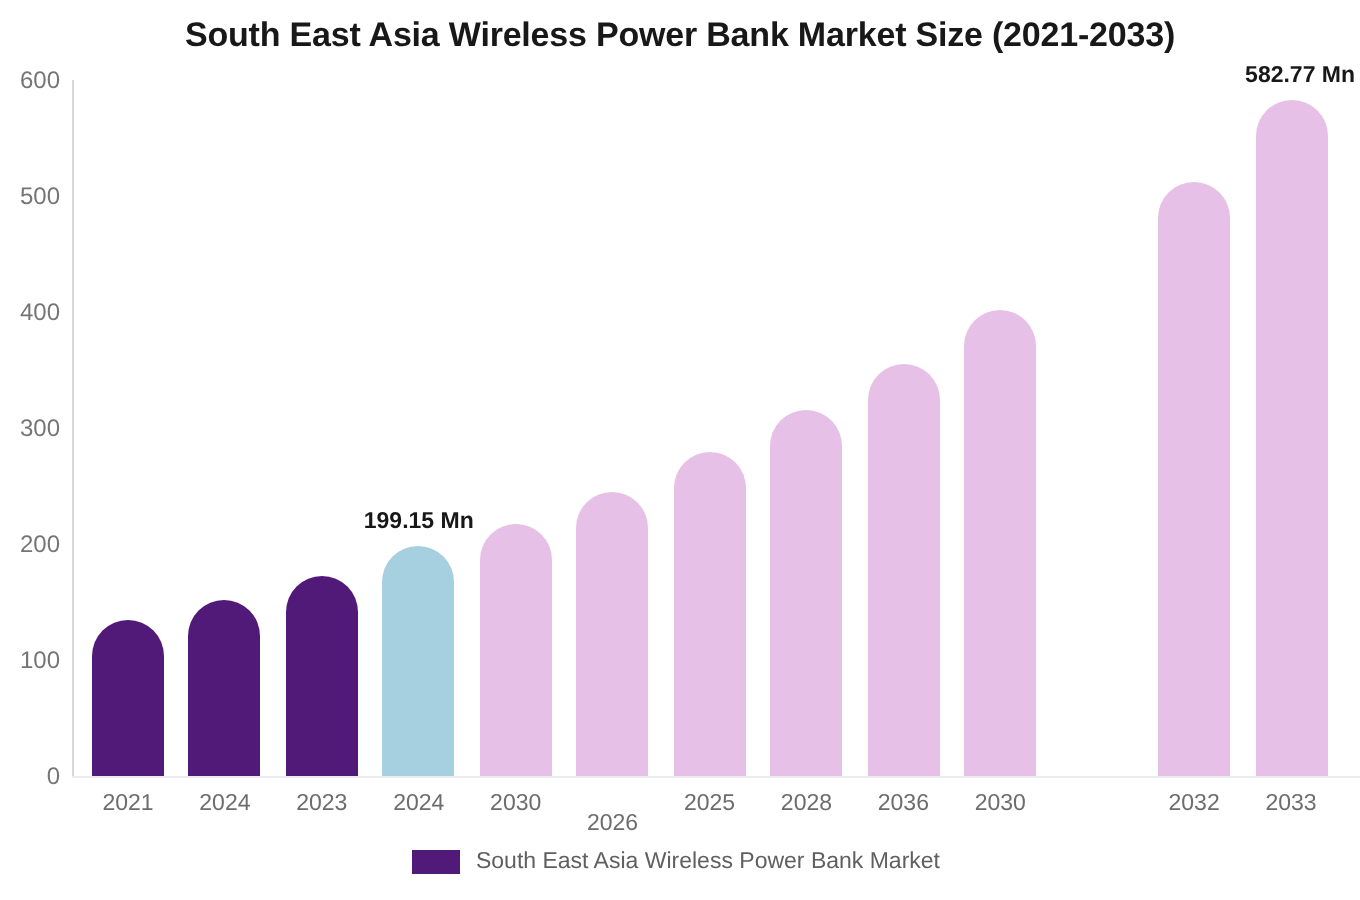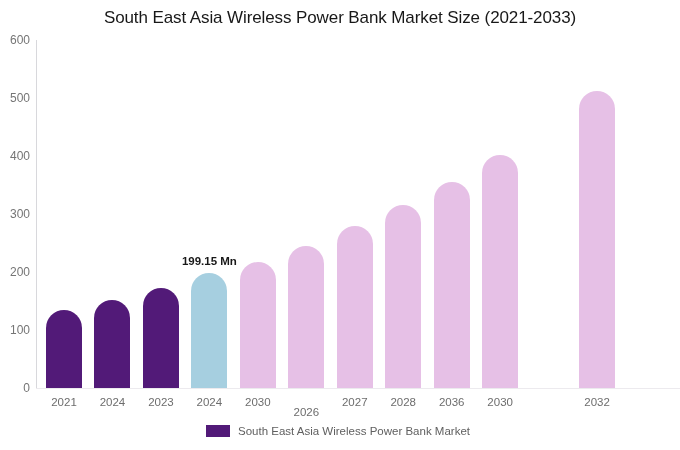--- a/index.html
+++ b/index.html
@@ -30,7 +30,7 @@
     width: 680px;
     text-align: center;
     font-size: 17px;
-    font-weight: normal;
+    font-weight: bold;
     color: #181818;
     letter-spacing: -0.1px;
     white-space: nowrap;

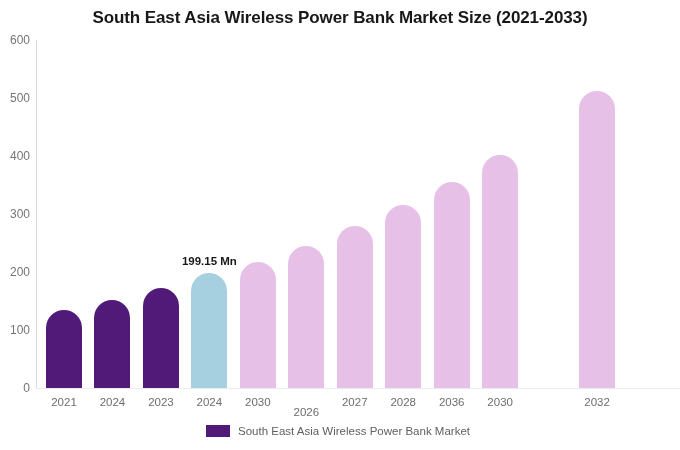--- a/index.html
+++ b/index.html
@@ -201,6 +201,11 @@
           <div class="bar" style="height: 296.96px; width: 36px; background: rgb(230, 192, 230);"></div>
           <div class="x-tick" style="width: 36px; text-align: center; left: 0px; transform: none;">2032</div>
         </div>
+        <div class="bar-slot" style="left: 591.538px; height: 348px;">
+          <div class="bar" style="height: 338.007px; width: 36px; background: rgb(230, 192, 230);"></div>
+          <div class="bar-value-label" style="bottom: 344.007px; left: auto; right: -14px; transform: none;">582.77 Mn</div>
+          <div class="x-tick" style="width: 36px; text-align: center; left: 0px; transform: none;">2033</div>
+        </div>
       </div>
   </div>
 

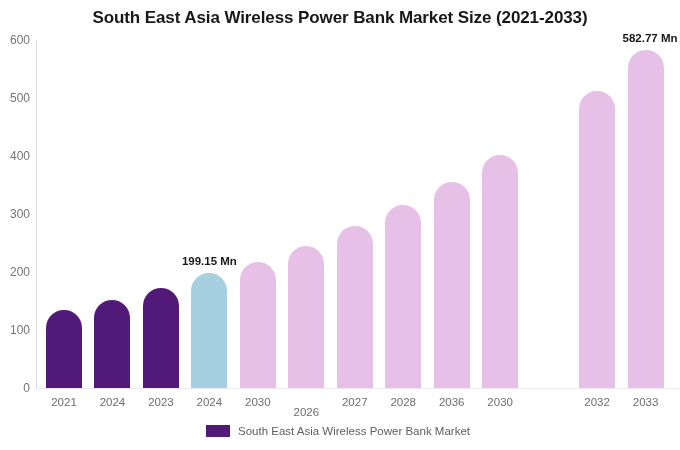--- a/index.html
+++ b/index.html
@@ -183,7 +183,7 @@
         </div>
         <div class="bar-slot" style="left: 300.769px; height: 348px;">
           <div class="bar" style="height: 162.4px; width: 36px; background: rgb(230, 192, 230);"></div>
-          <div class="x-tick" style="width: 36px; text-align: center; left: 0px; transform: none;">2027</div>
+          <div class="x-tick" style="width: 36px; text-align: center; left: 0px; transform: none;">2025</div>
         </div>
         <div class="bar-slot" style="left: 349.231px; height: 348px;">
           <div class="bar" style="height: 182.7px; width: 36px; background: rgb(230, 192, 230);"></div>

